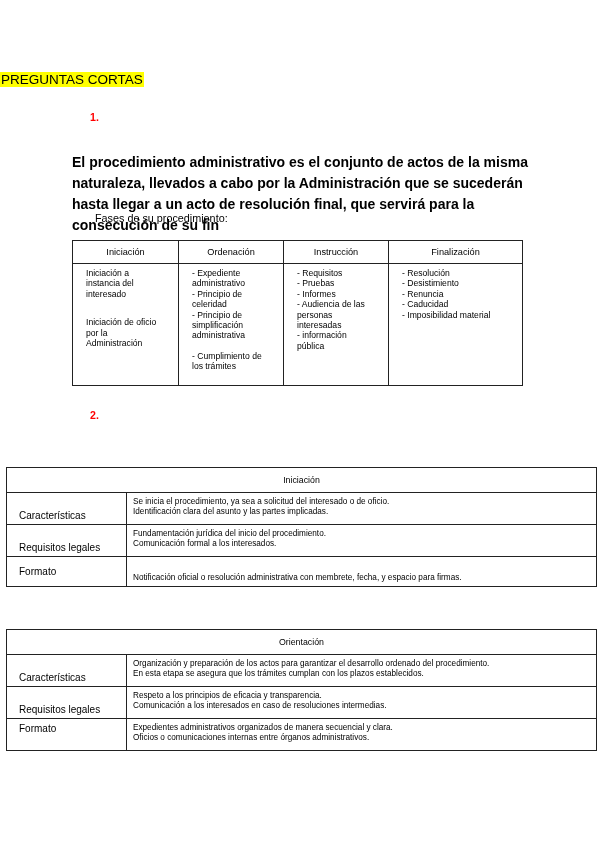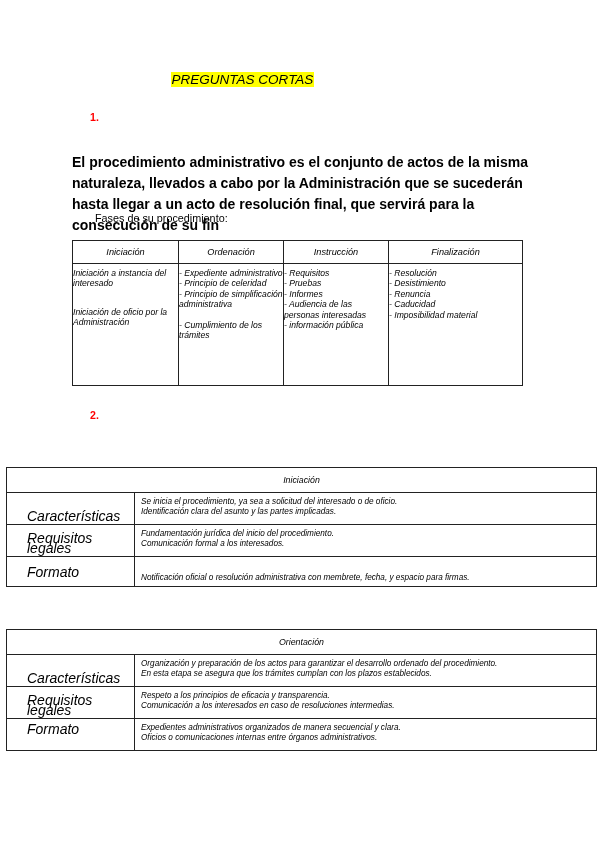--- a/index.html
+++ b/index.html
@@ -7,7 +7,7 @@
          font-family: "Liberation Sans", sans-serif; color: #000; }
   .abs { position: absolute; }
 
-  #title { left: 0; width: 485px; top: 72px; text-align: center; font-size: 13.5px; font-style: italic; }
+  #title { left: 0; width: 485px; top: 72px; text-align: left; font-size: 13.5px; }
   #title span { background: #ffff00; padding: 0 1px; }
 
   .q { font-size: 10.6px; font-weight: bold; color: #ff0000; line-height: 14px; }

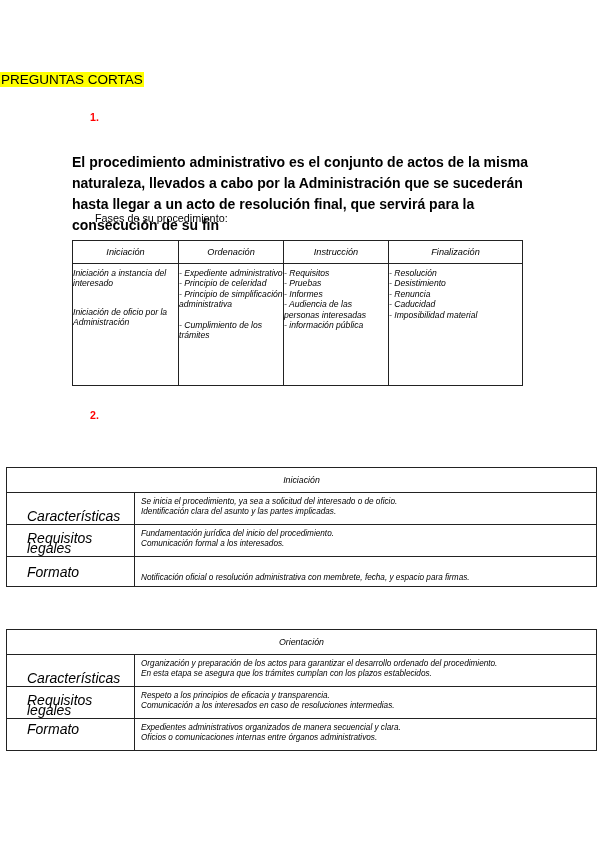--- a/index.html
+++ b/index.html
@@ -20,7 +20,7 @@
   #phases-label { left: 72px; top: 212px; font-size: 10.8px; margin-left: 23px; }
 
   table { border-collapse: collapse; }
-  td, th { border: 1px solid #222; vertical-align: top; font-weight: normal; font-style: italic; }
+  td, th { border: 1px solid #222; vertical-align: top; font-weight: normal; }
 
   #t1 { left: 72px; top: 240px; width: 451px; font-size: 8.6px; line-height: 10.4px; }
   #t1 th { height: 22px; text-align: center; vertical-align: middle; font-size: 9.2px; padding: 0; }

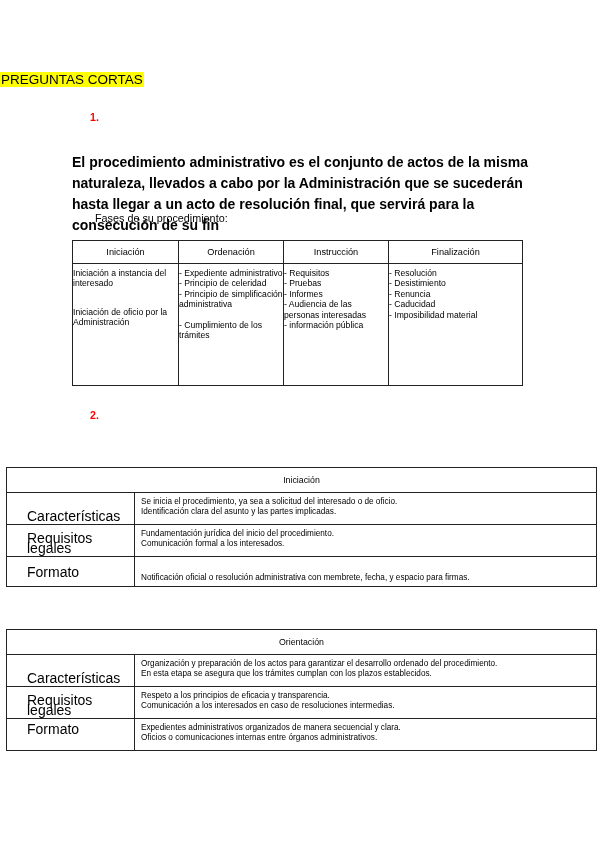--- a/index.html
+++ b/index.html
@@ -24,7 +24,7 @@
 
   #t1 { left: 72px; top: 240px; width: 451px; font-size: 8.6px; line-height: 10.4px; }
   #t1 th { height: 22px; text-align: center; vertical-align: middle; font-size: 9.2px; padding: 0; }
-  #t1 td { height: 113px; padding: 4px 0; }
+  #t1 td { height: 113px; padding: 4px 13px; }
   #t1 .gap { height: 18px; }
 
   .t2 { left: 6px; width: 591px; font-size: 8.2px; line-height: 10px; }

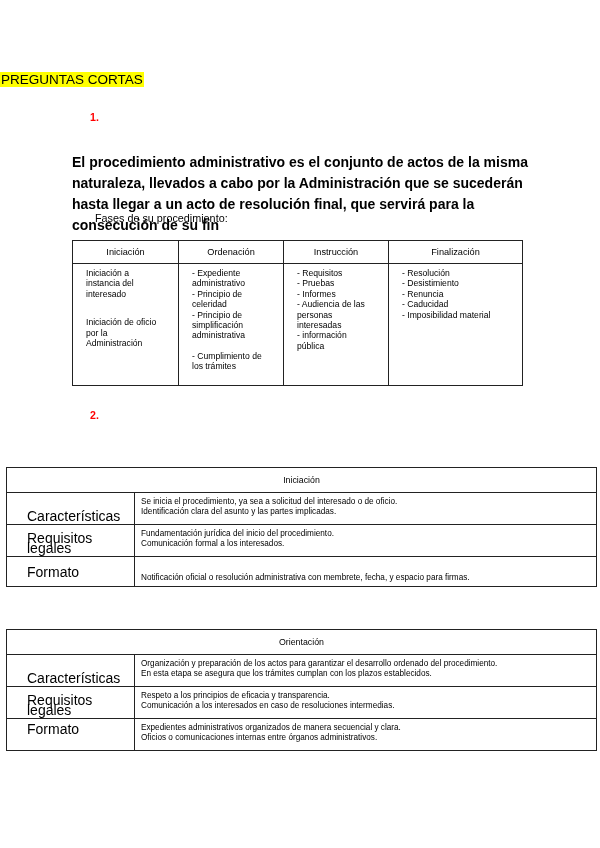--- a/index.html
+++ b/index.html
@@ -29,7 +29,7 @@
 
   .t2 { left: 6px; width: 591px; font-size: 8.2px; line-height: 10px; }
   .t2 th { text-align: center; vertical-align: middle; padding: 0; font-size: 8.8px; }
-  .t2 td.lbl { width: 103px; vertical-align: bottom; padding: 0 4px 3px 20px; font-size: 14px; }
+  .t2 td.lbl { width: 103px; vertical-align: bottom; padding: 0 4px 3px 12px; font-size: 10px; }
   .t2 td.val { padding: 4px 6px 3px 6px; }
   .t2 td.fmt-lbl { vertical-align: top; padding-top: 5px; }
   #t2 { top: 467px; }

